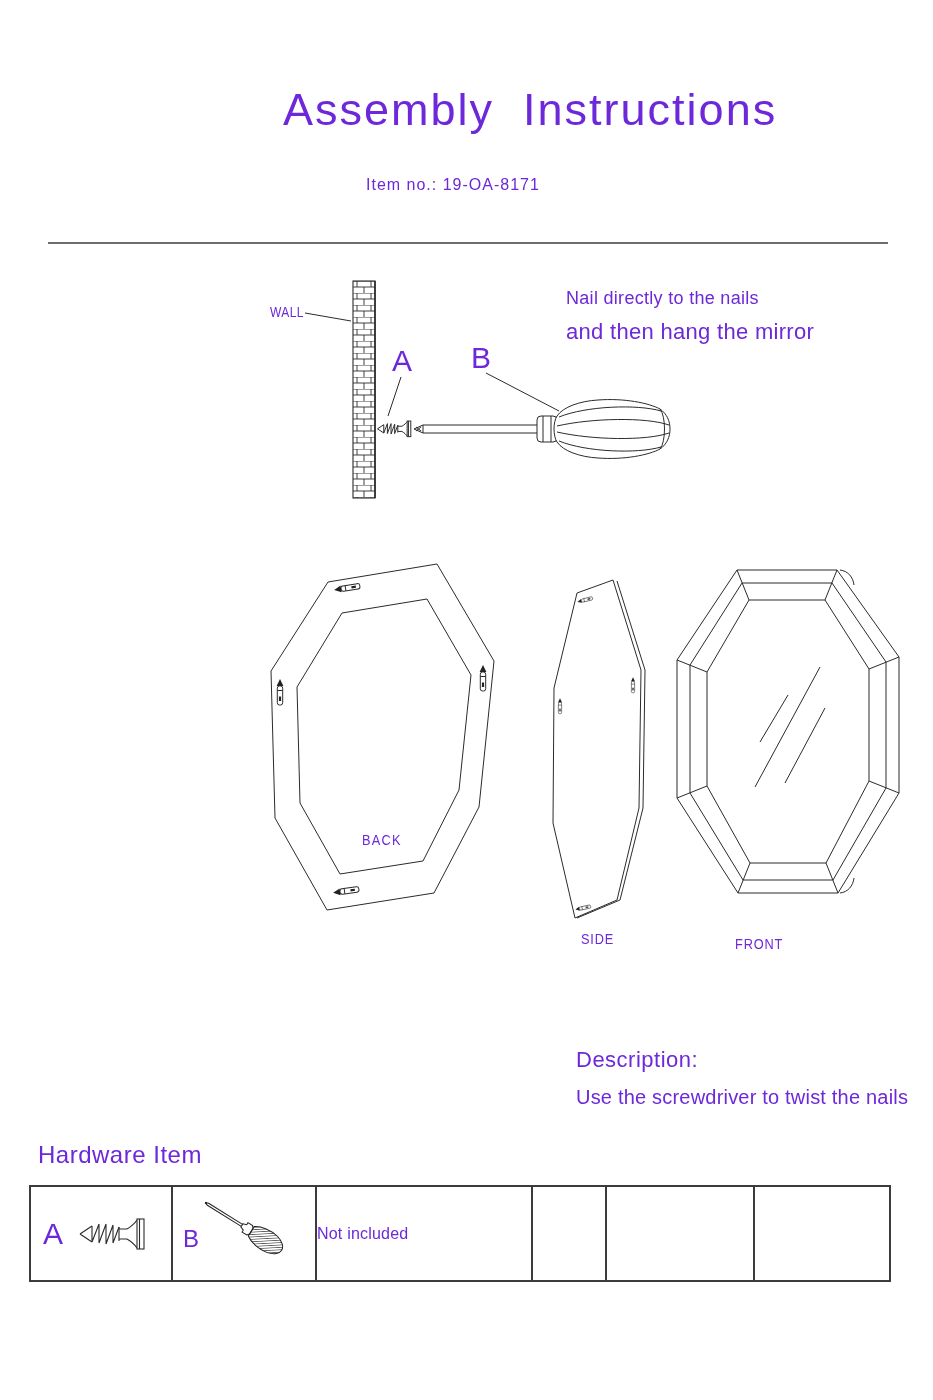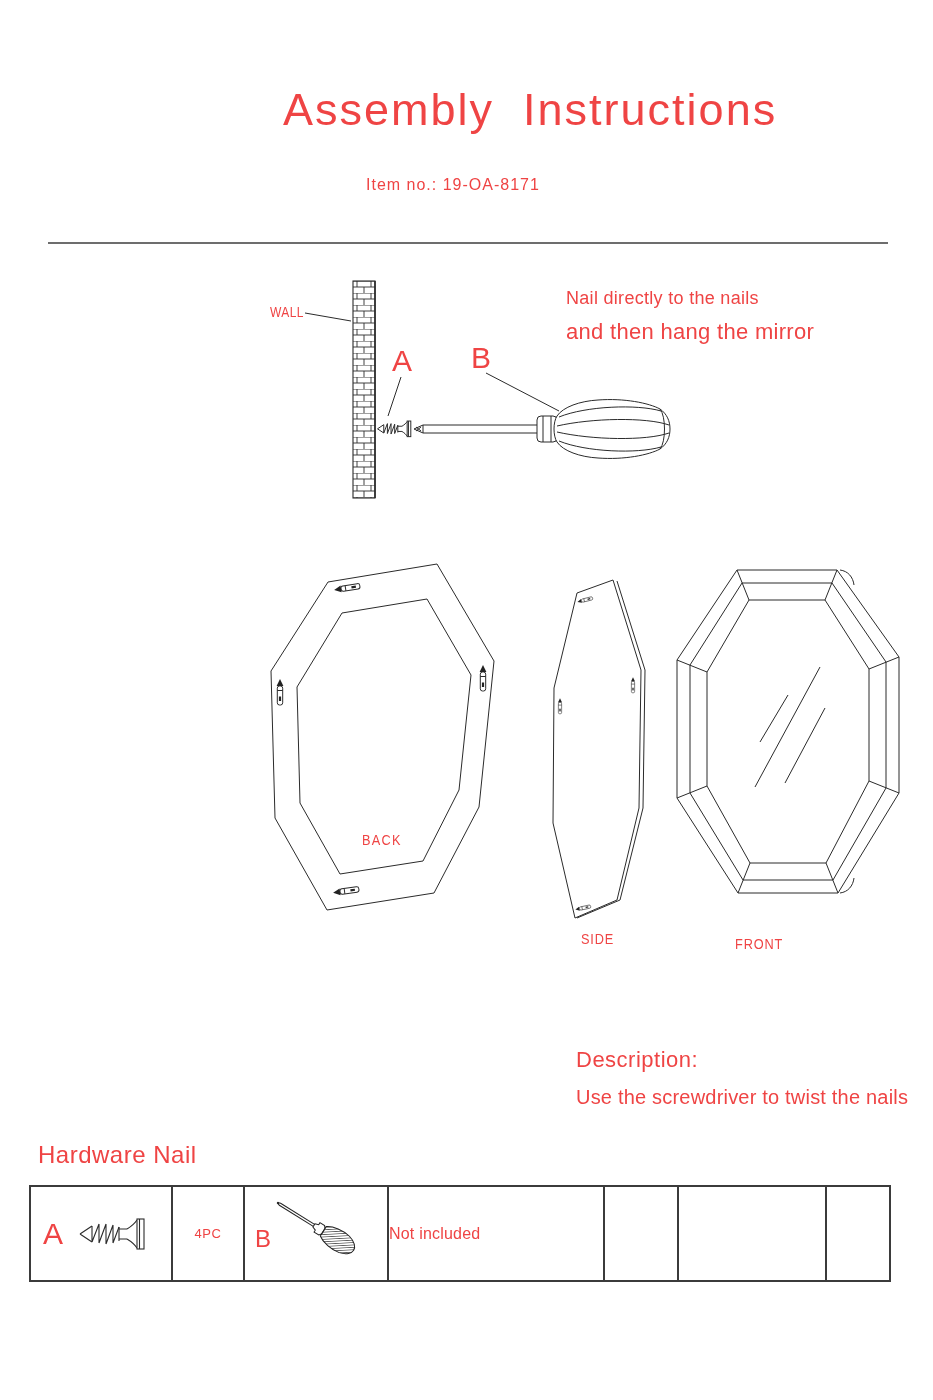--- a/index.html
+++ b/index.html
@@ -4,7 +4,7 @@
 <style>
   html,body{margin:0;padding:0;background:#e8e8e8;}
   .page{position:relative;width:933px;height:1400px;background:#ffffff;margin:0 auto;
-        font-family:"Liberation Sans", sans-serif;color:#ef4444;overflow:hidden;}
+        font-family:"Liberation Sans", sans-serif;color:#6d28d9;overflow:hidden;}
   .abs{position:absolute;white-space:pre;}
   .thin{font-weight:300;}
   .art{position:absolute;left:0;top:0;pointer-events:none;}

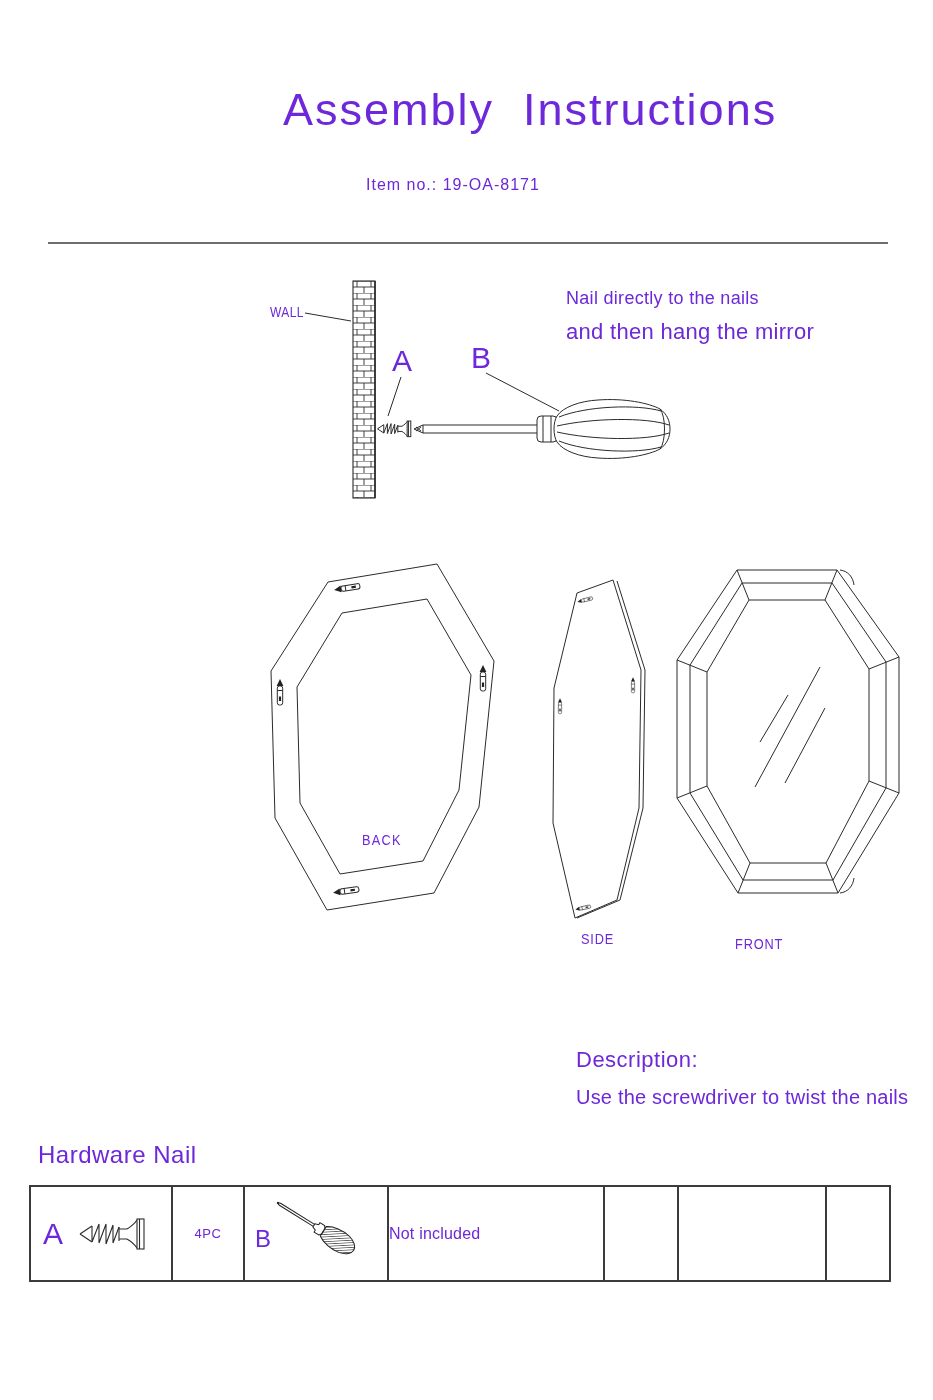--- a/index.html
+++ b/index.html
@@ -132,7 +132,7 @@
   <div class="abs thin t-desch">Description:</div>
   <div class="abs thin t-descb">Use the screwdriver to twist the nails</div>
 
-  <div class="abs thin t-hwh">Hardware Nail</div>
+  <div class="abs thin t-hwh">Hardware Item</div>
 
   <div class="hw-table">
     <div class="cell c1">

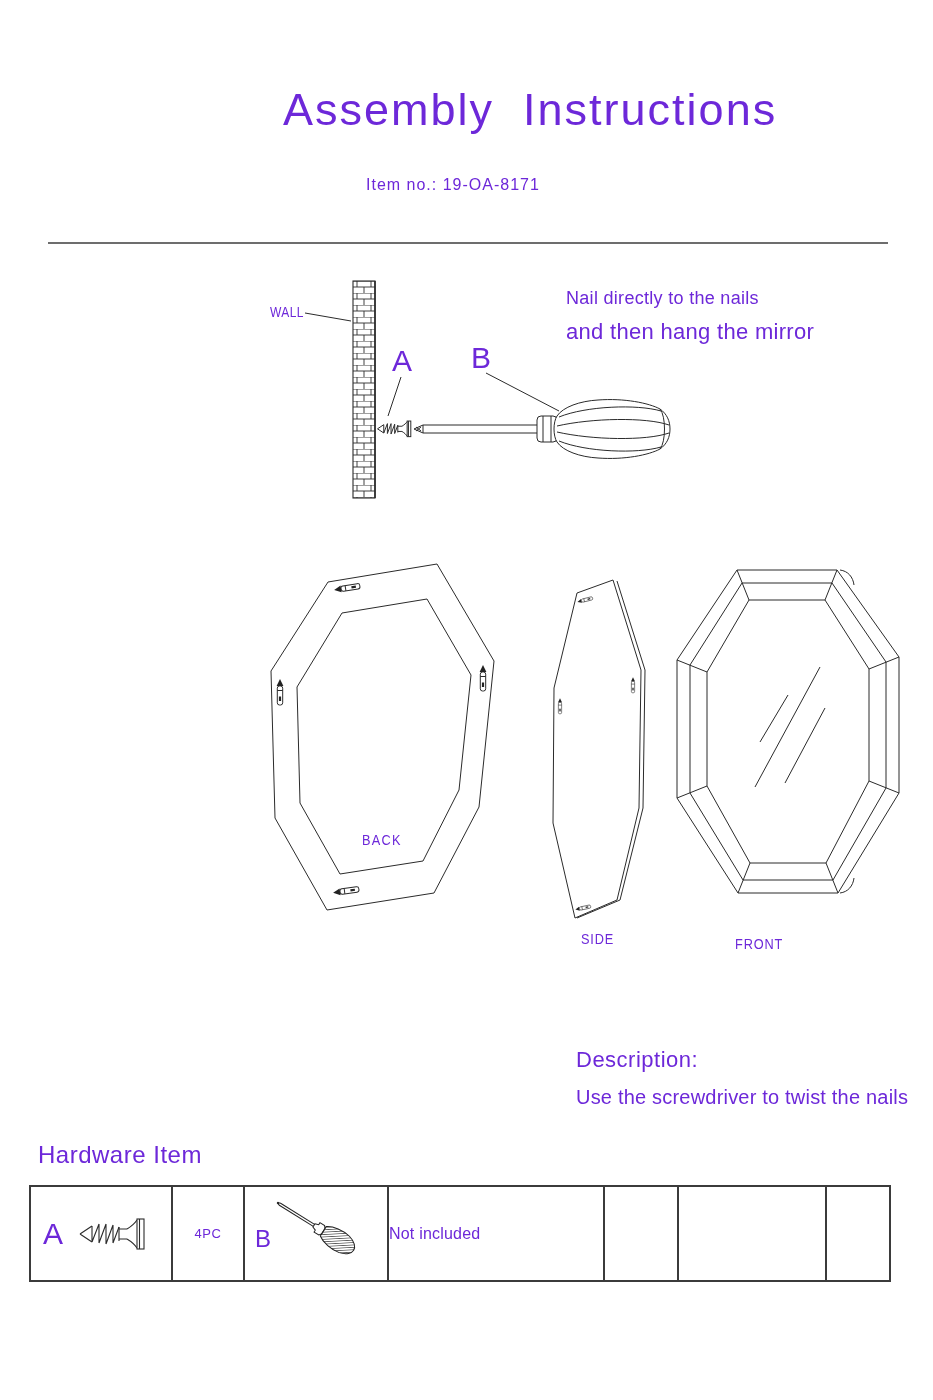--- a/index.html
+++ b/index.html
@@ -148,9 +148,6 @@
         </g>
       </svg>
     </div>
-    <div class="cell c2">
-      <span class="qty">4PC</span>
-    </div>
     <div class="cell c3">
       <span class="cell-b-label">B</span>
       <svg width="142" height="95">

